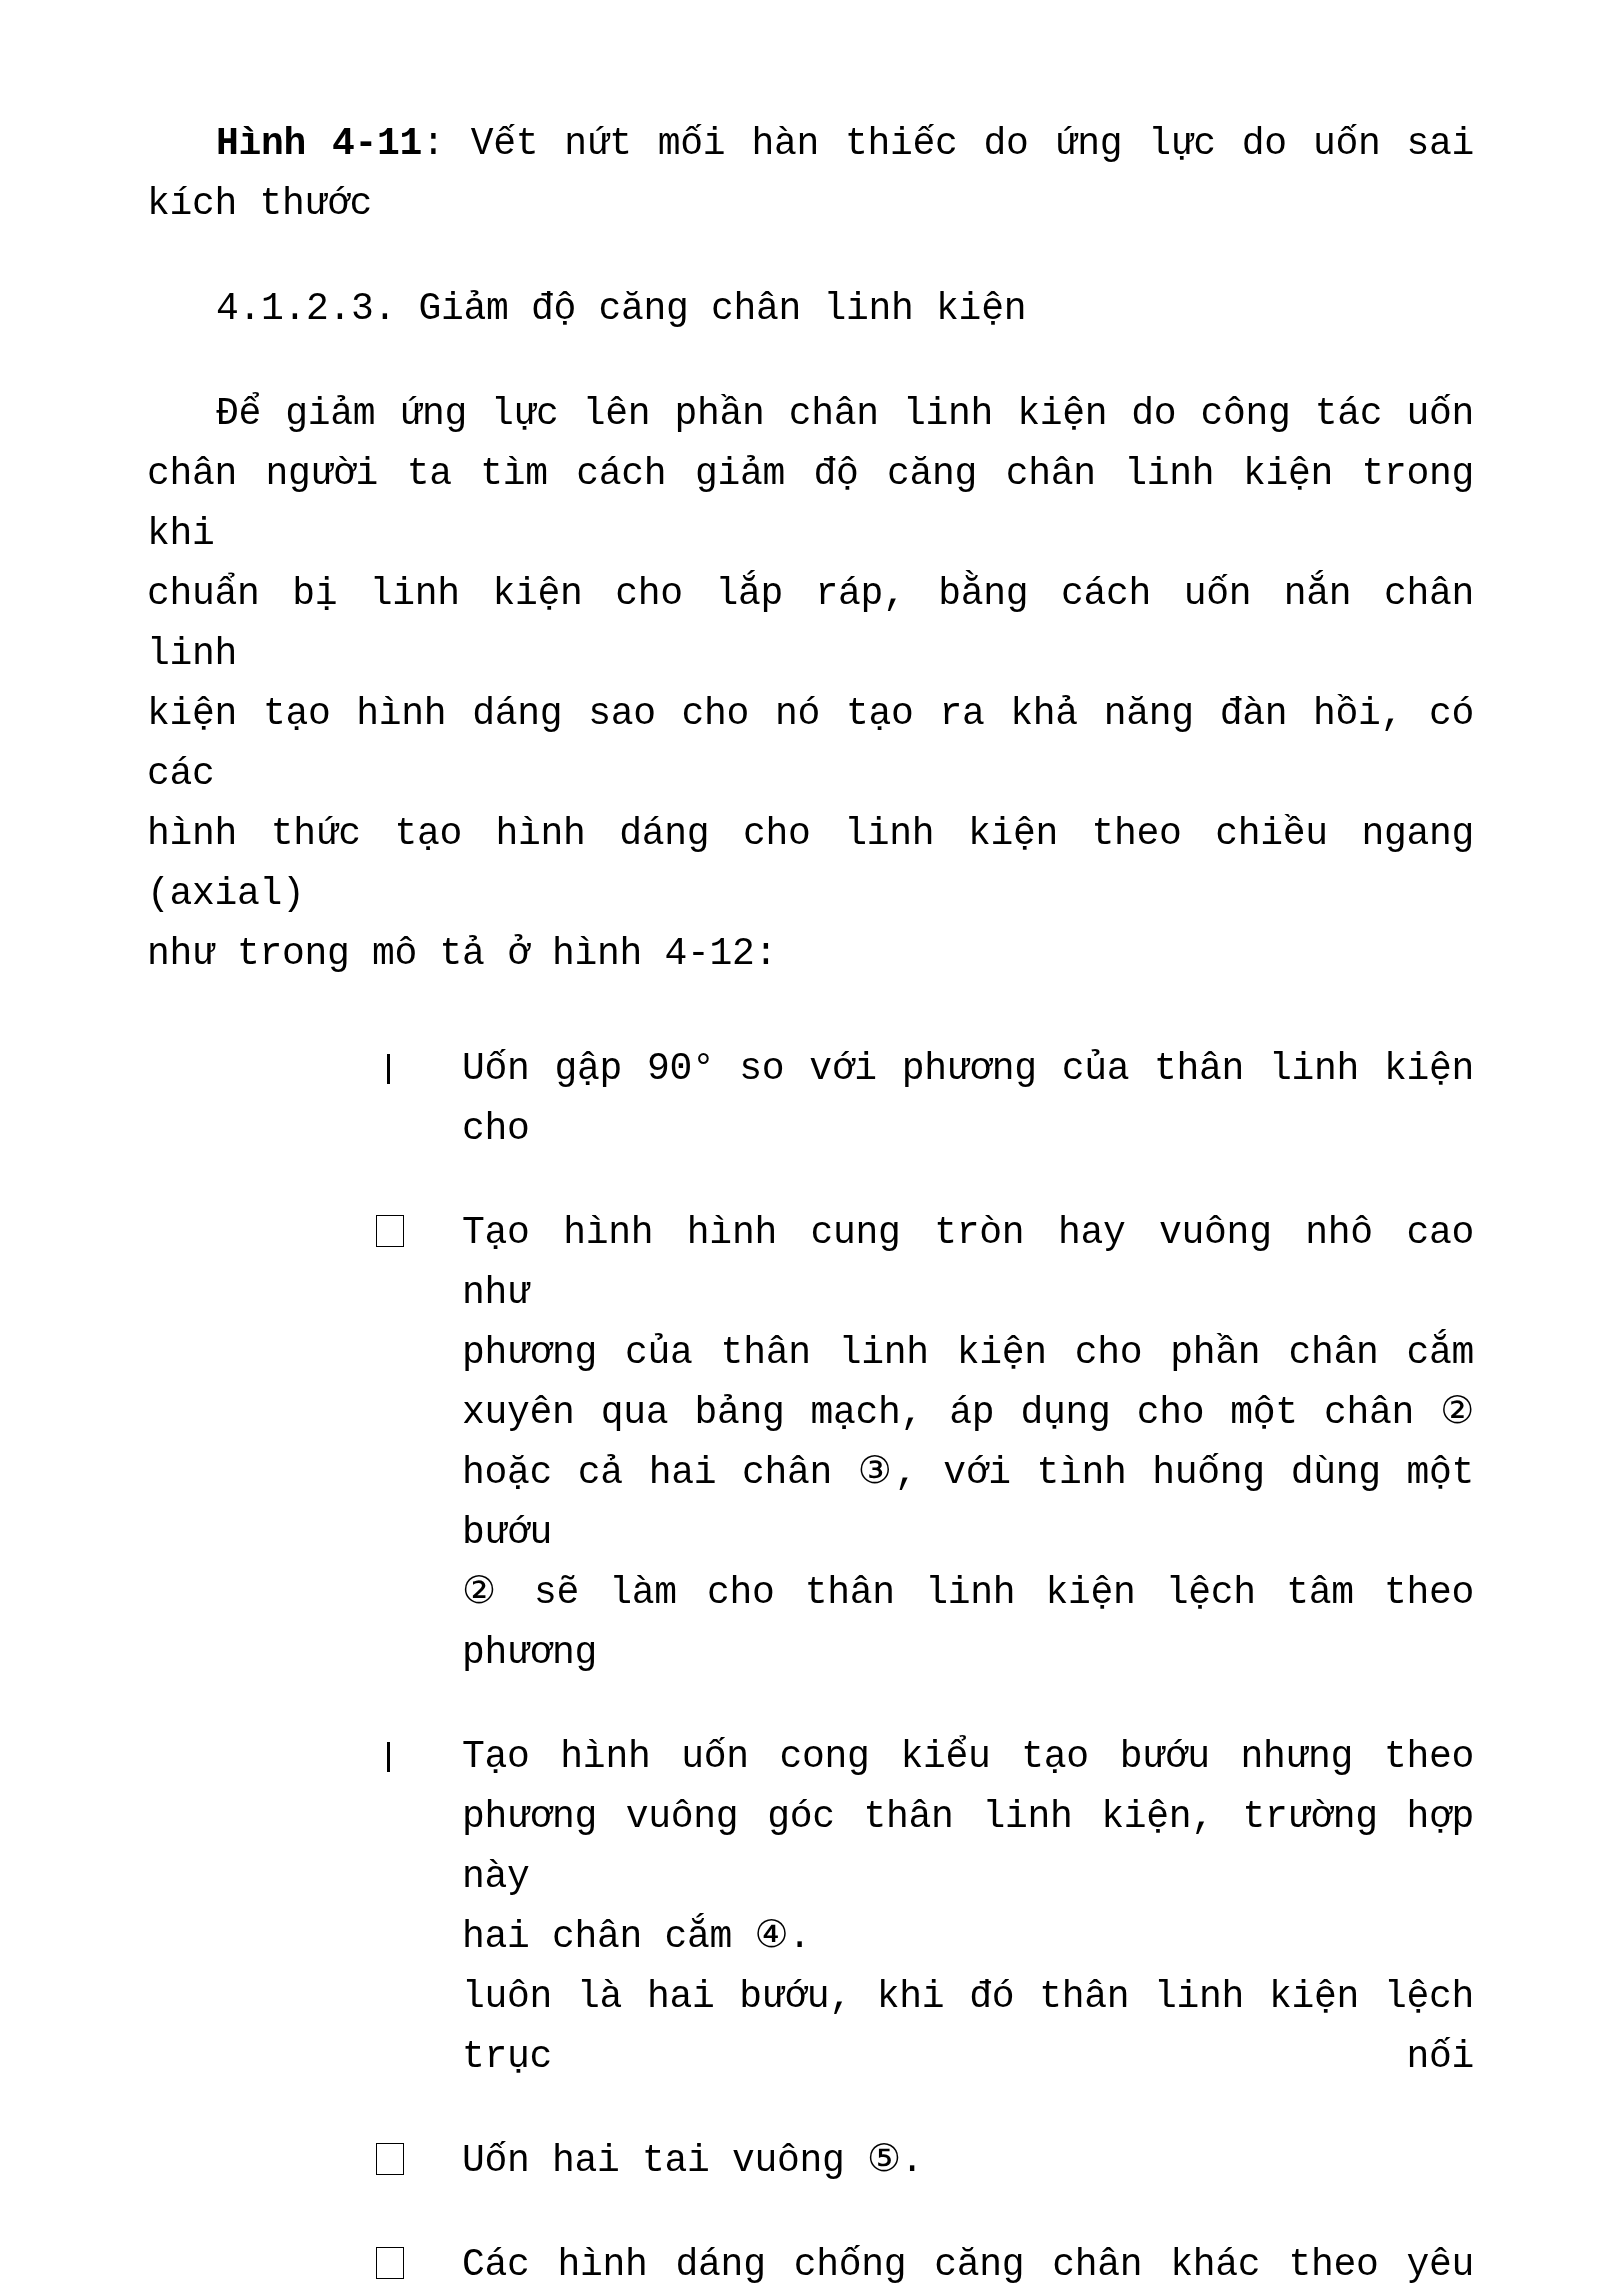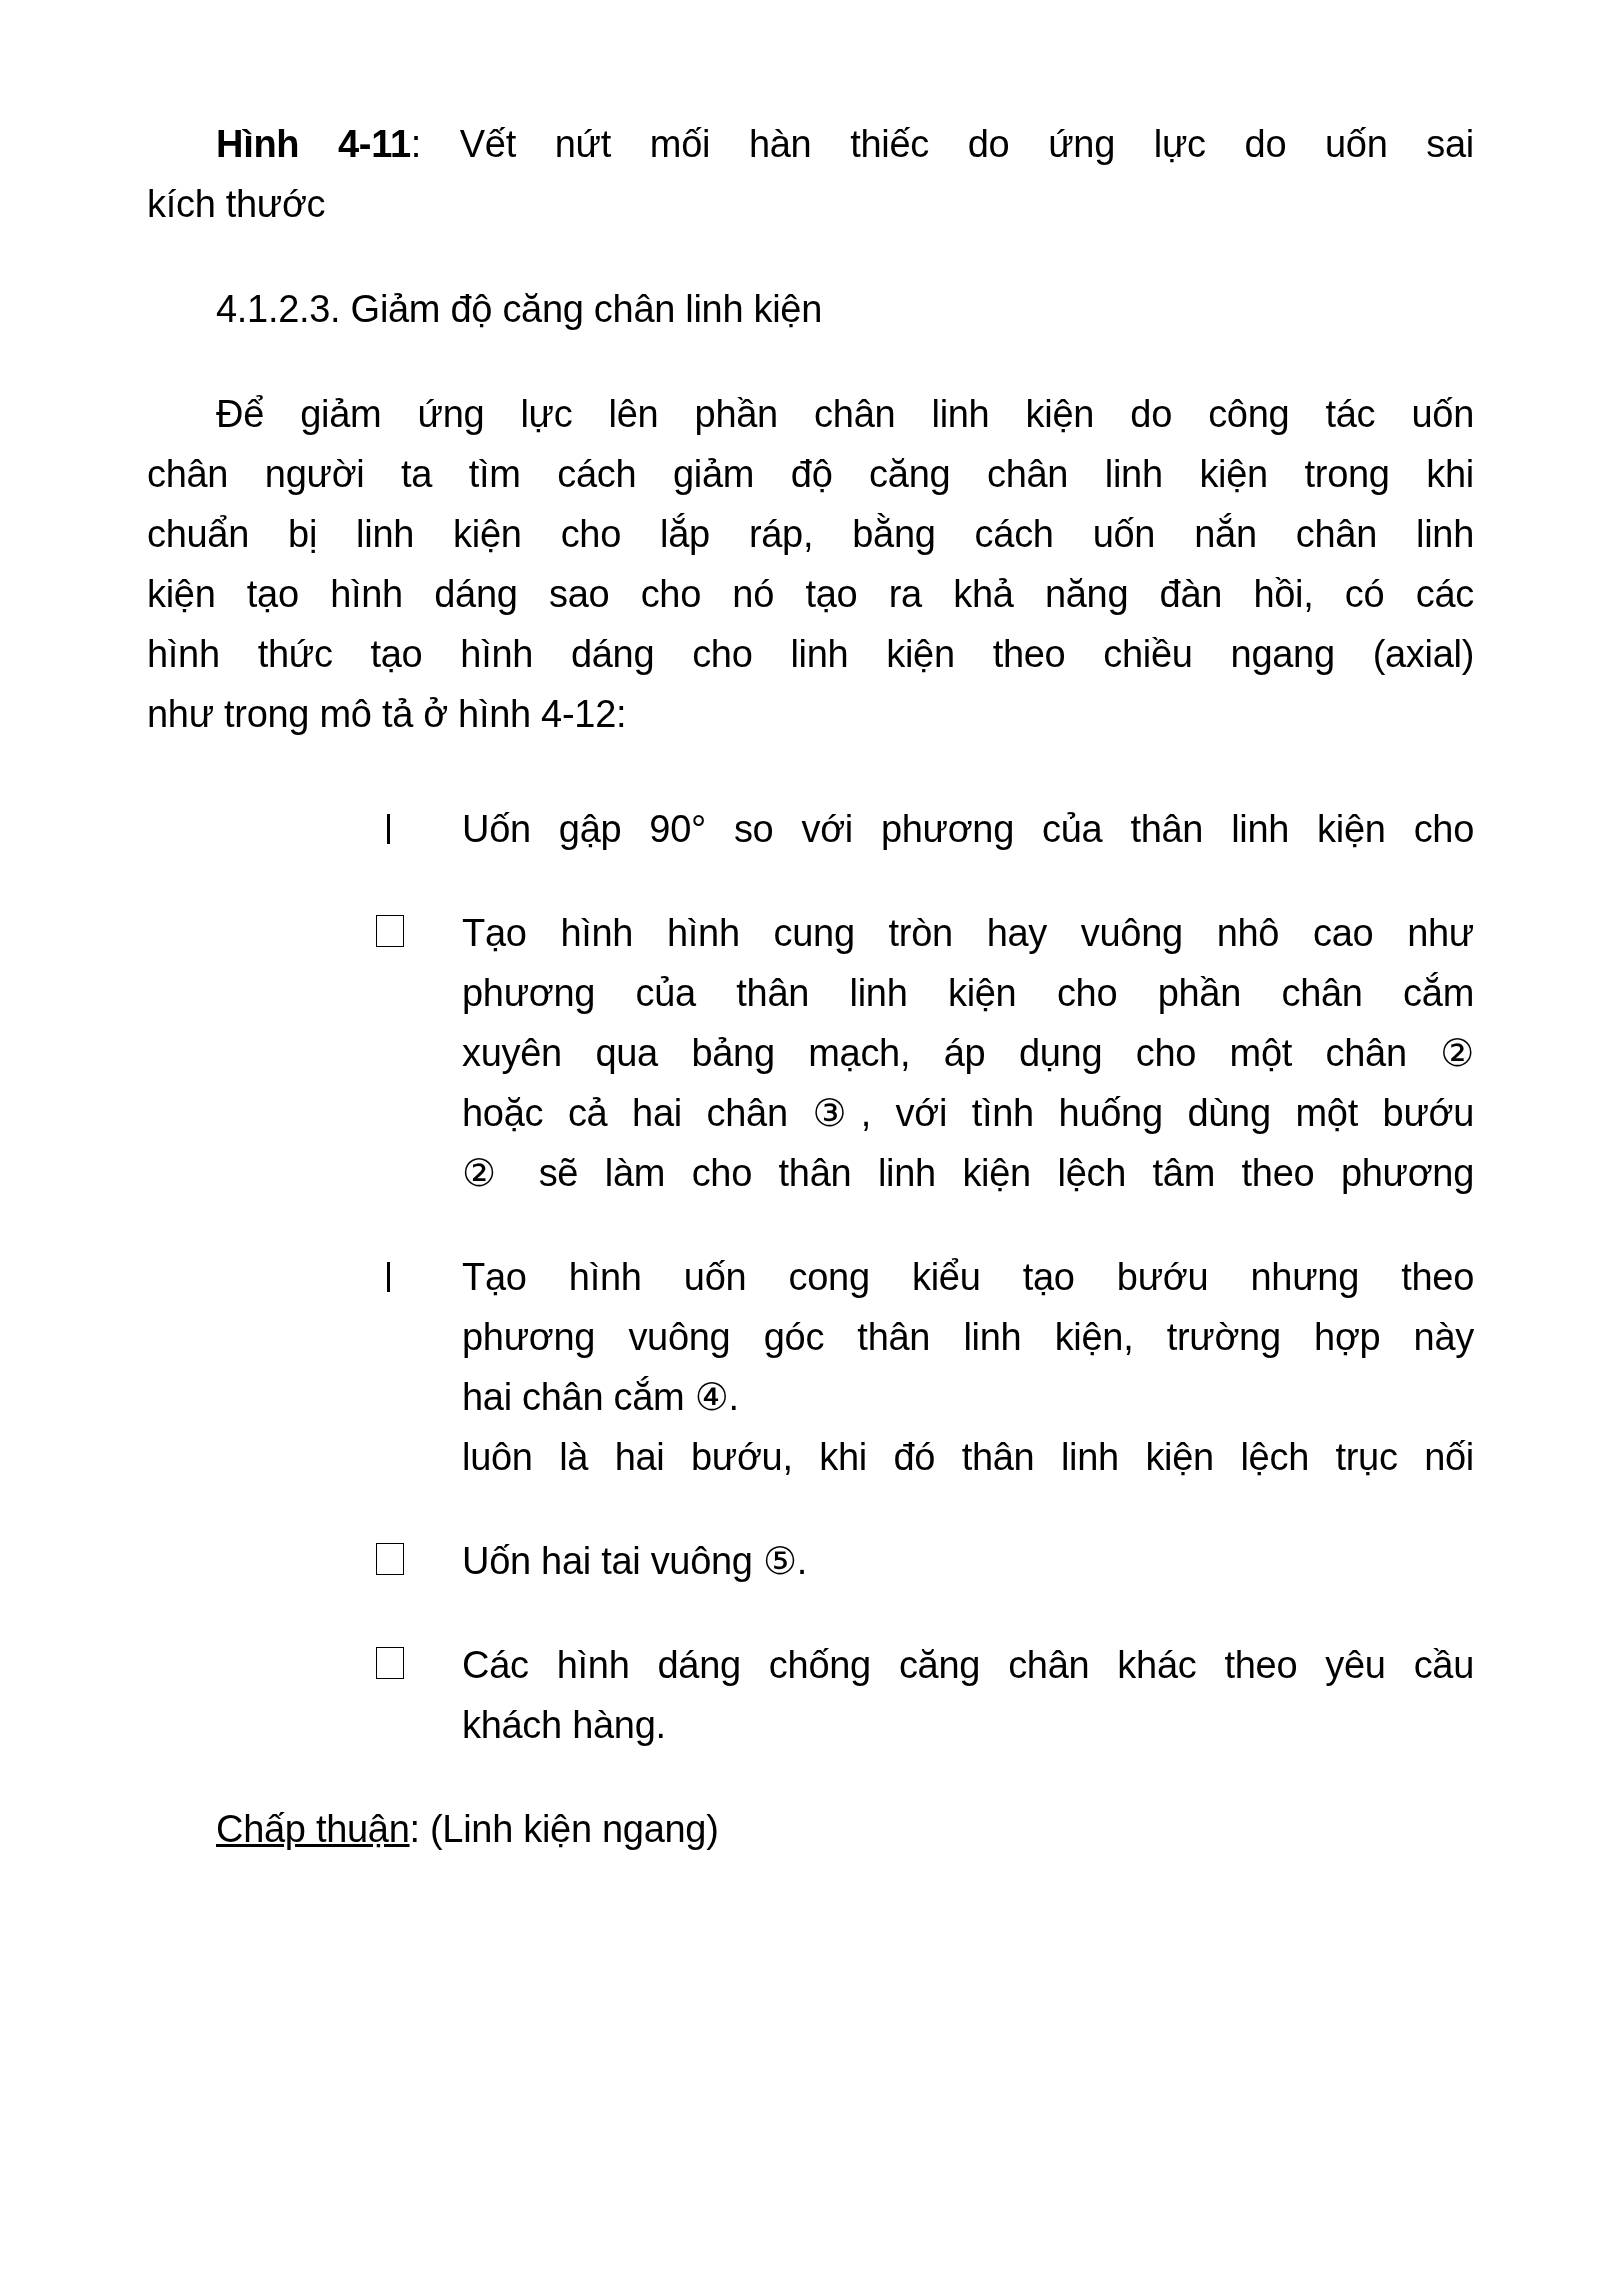--- a/index.html
+++ b/index.html
@@ -22,6 +22,7 @@
     text-align:justify;
     text-align-last:justify;
     white-space:normal;
+    font-family:Liberation Mono, monospace;
   }
   .line.end{text-align-last:left;}
   .indent{padding-left:69px;}

